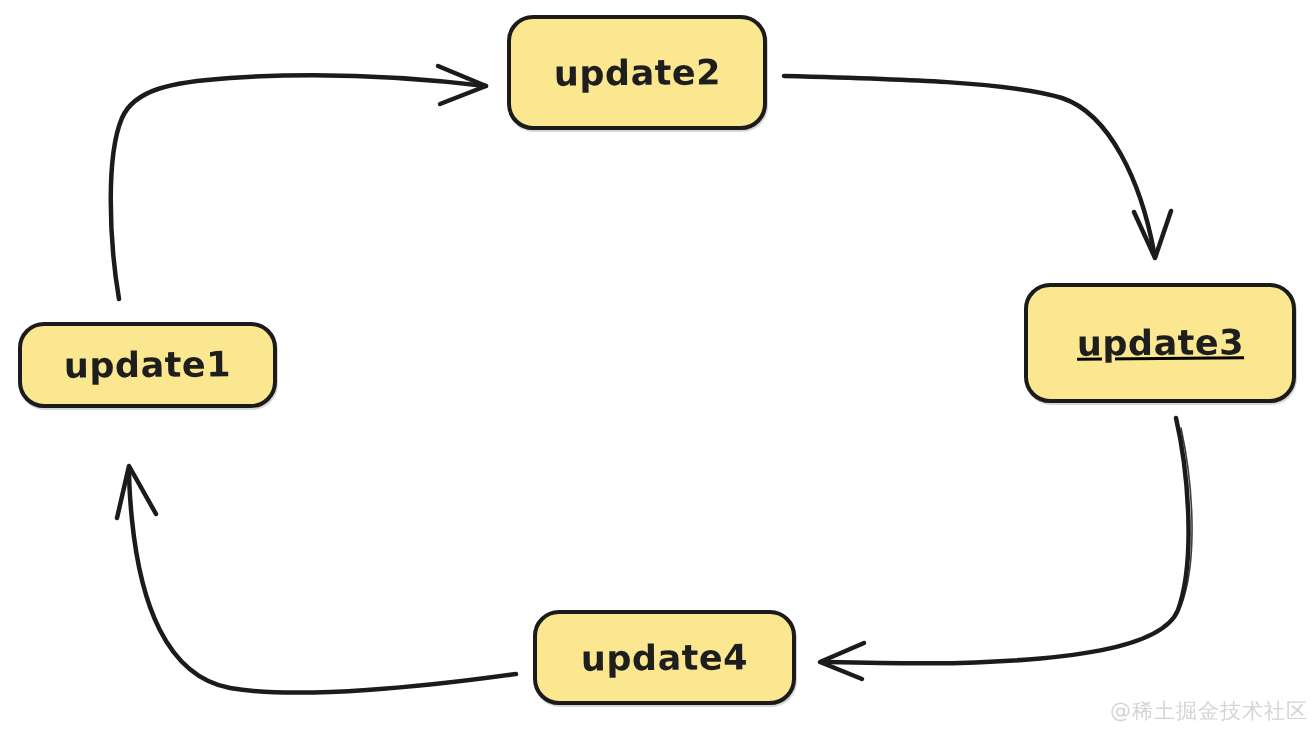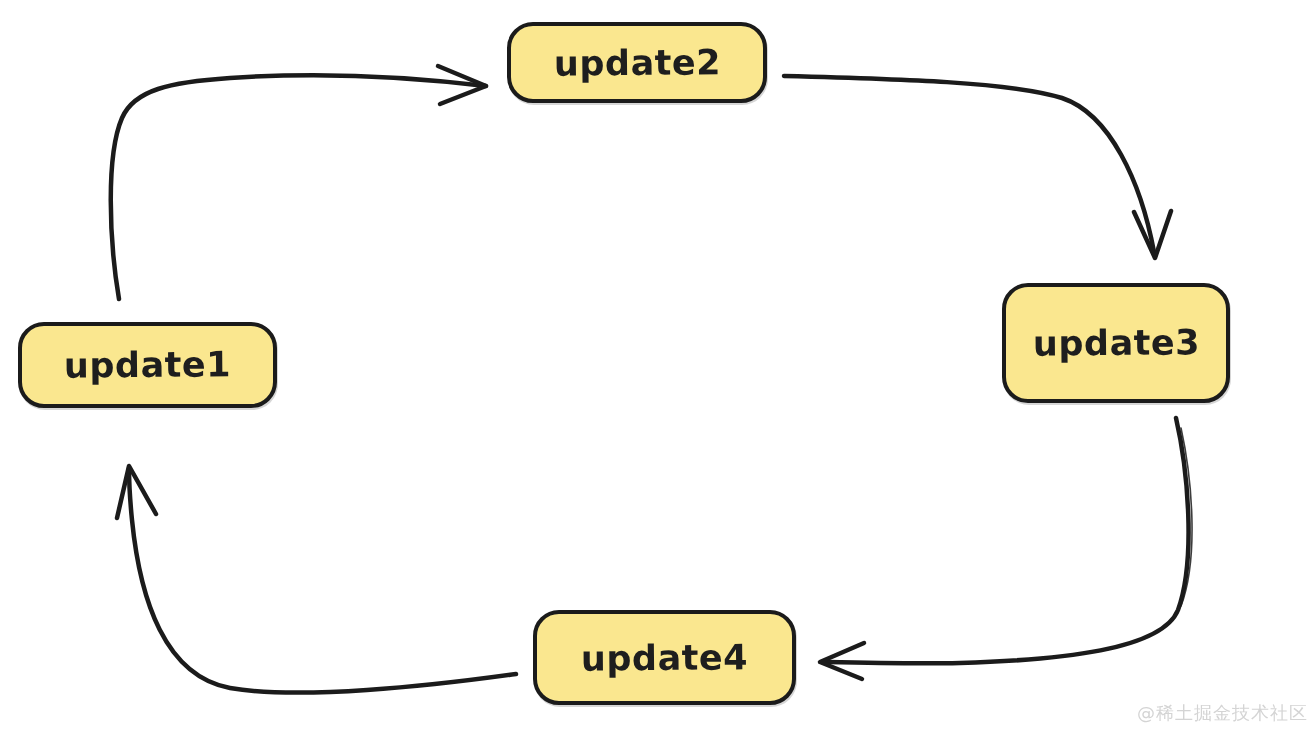--- a/index.html
+++ b/index.html
@@ -53,7 +53,7 @@
     white-space: nowrap;
   }
   .node-update1 { left: 18px;   top: 322px; width: 259px; height: 86px; }
-  .node-update2 { left: 507px;  top: 15px;  width: 260px; height: 81px; margin-top: 7px; }
+  .node-update2 { left: 507px;  top: 15px;  width: 260px; height: 115px; }
   .node-update3 { left: 1002px; top: 283px; width: 228px; height: 120px; }
   .node-update4 { left: 533px;  top: 610px; width: 263px; height: 95px; }
   .watermark {

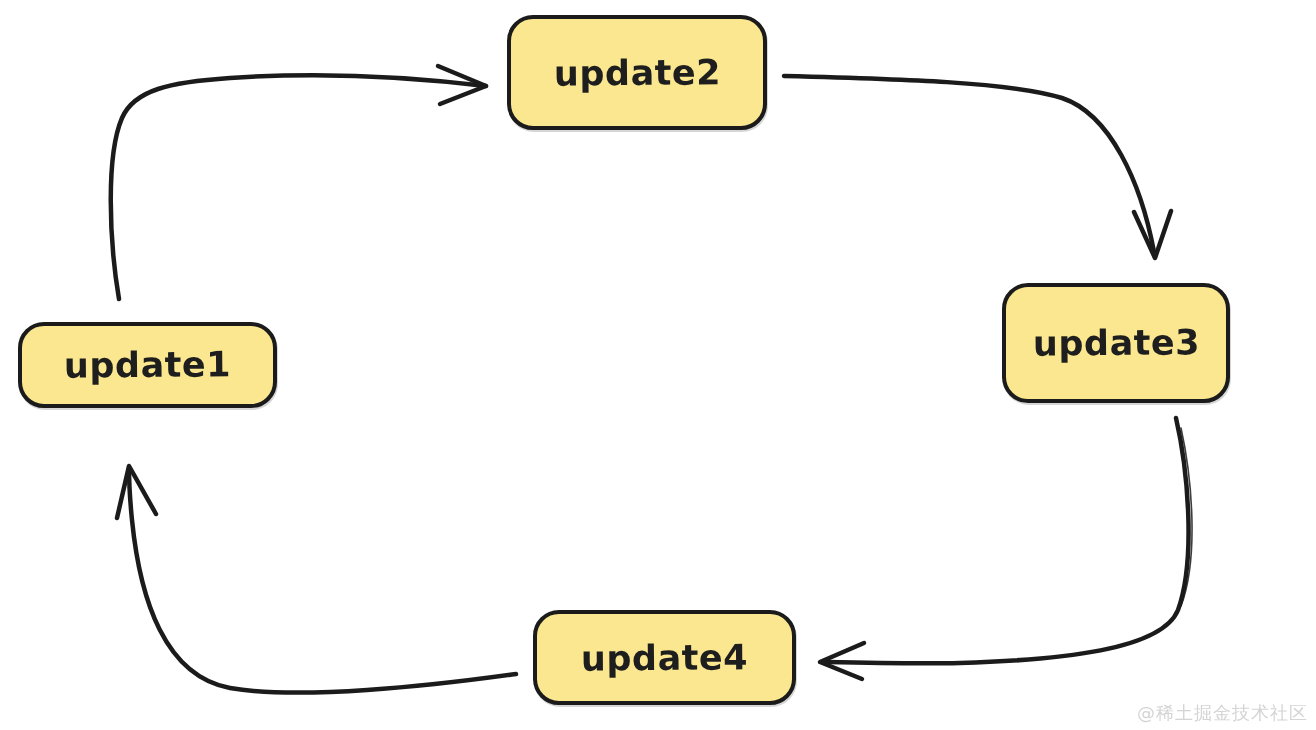--- a/index.html
+++ b/index.html
@@ -54,7 +54,7 @@
   }
   .node-update1 { left: 18px;   top: 322px; width: 259px; height: 86px; }
   .node-update2 { left: 507px;  top: 15px;  width: 260px; height: 115px; }
-  .node-update3 { left: 1002px; top: 283px; width: 228px; height: 120px; }
+  .node-update3 { left: 1024px; top: 283px; width: 272px; height: 120px; text-decoration: underline; }
   .node-update4 { left: 533px;  top: 610px; width: 263px; height: 95px; }
   .watermark {
     position: absolute;

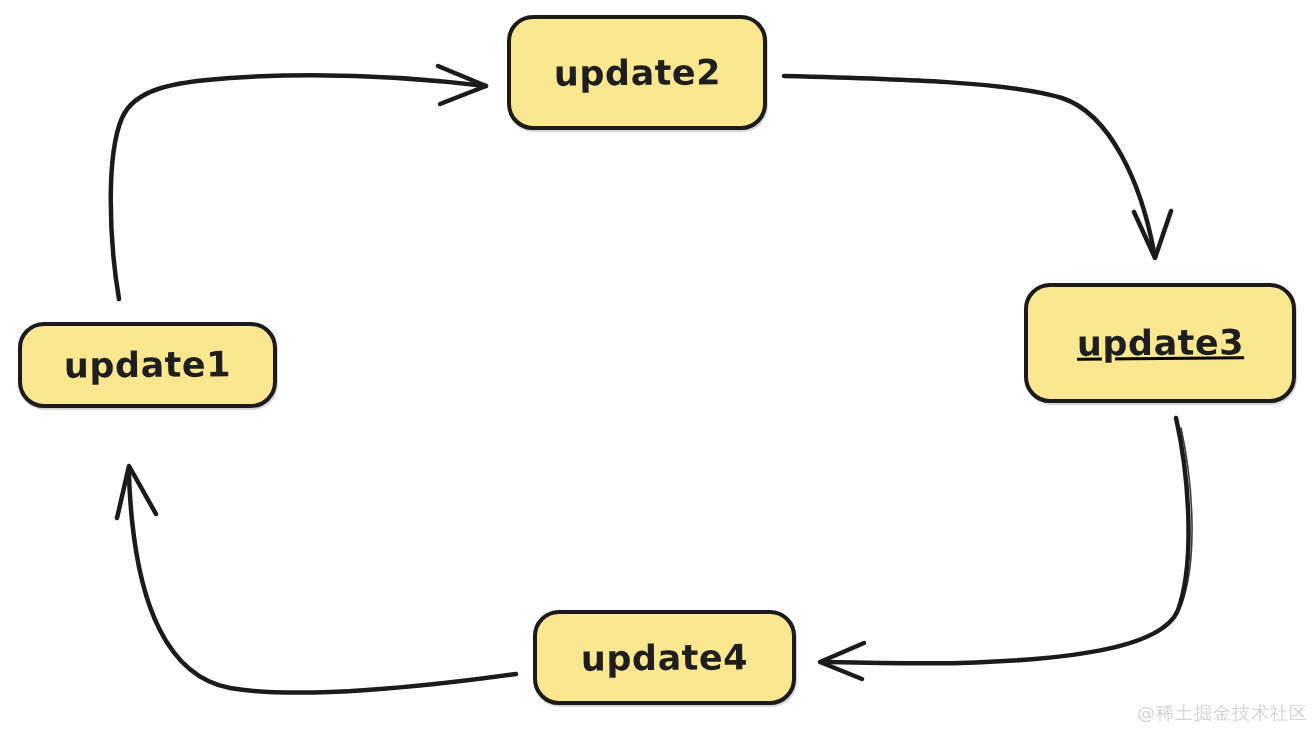--- a/index.html
+++ b/index.html
@@ -61,7 +61,7 @@
     right: 8px;
     bottom: 5px;
     color: #d4d4d4;
-    font-size: 18px;
+    font-size: 21px;
     letter-spacing: 1px;
     user-select: none;
   }

